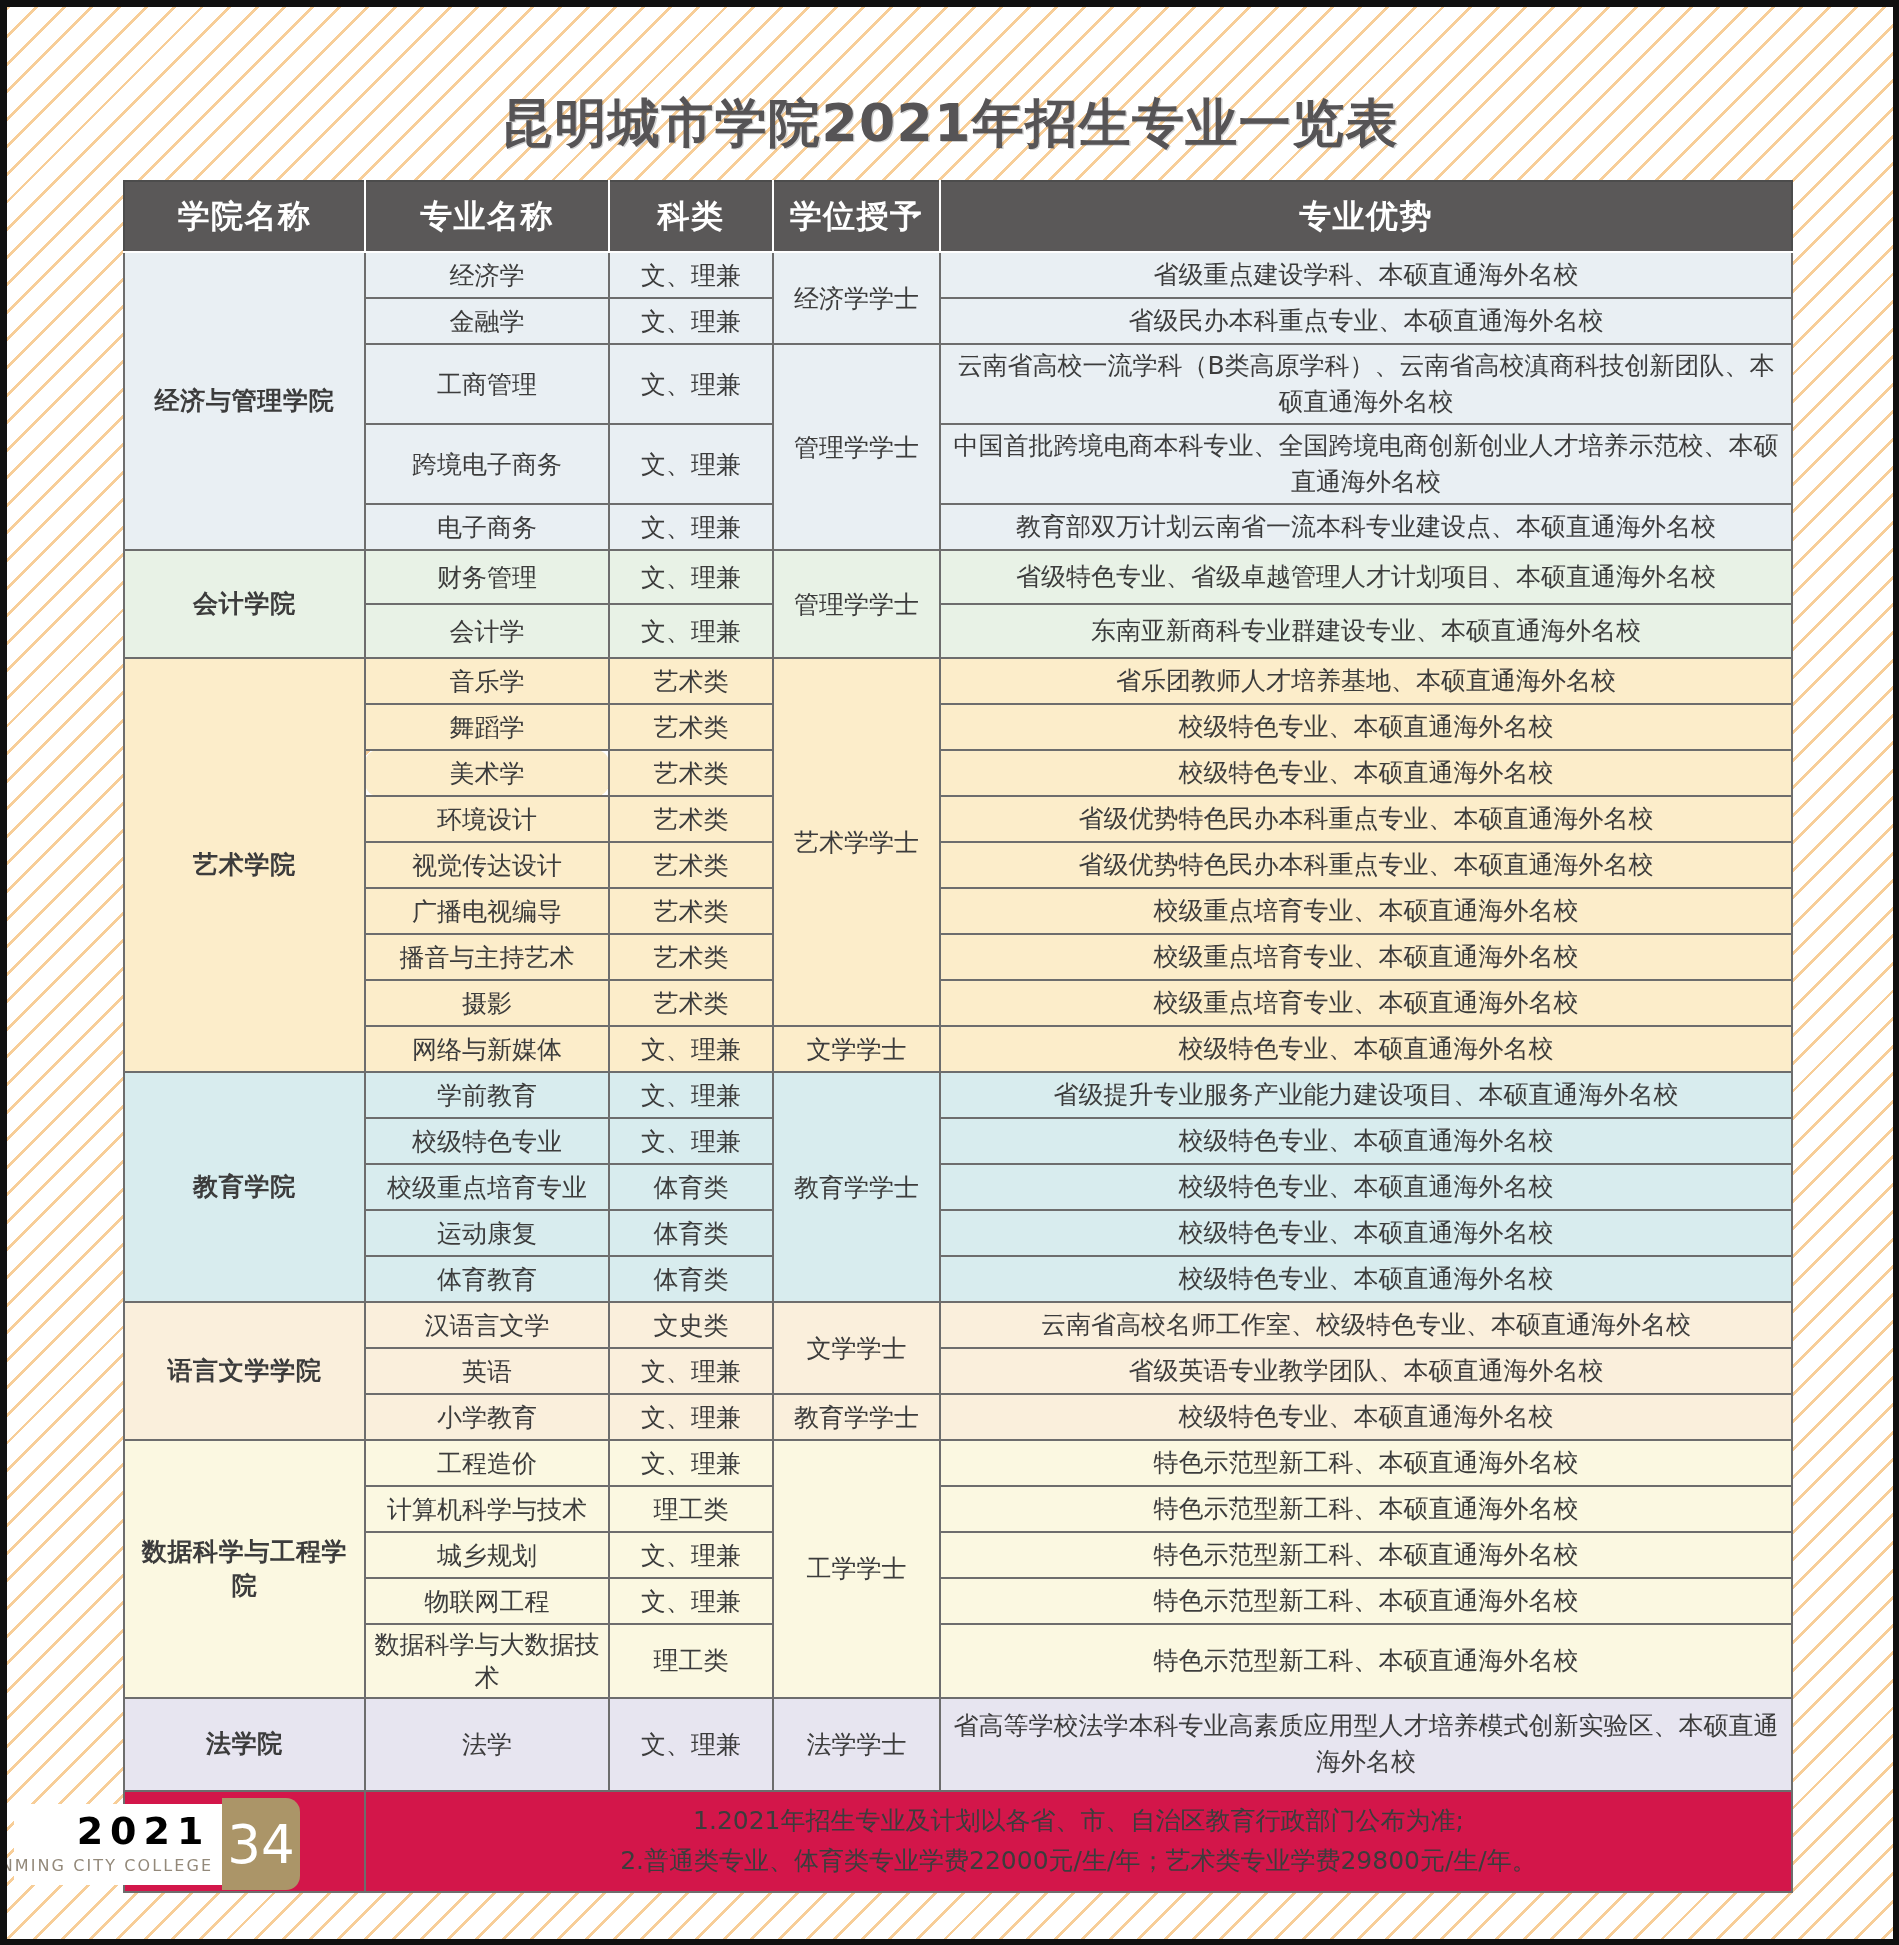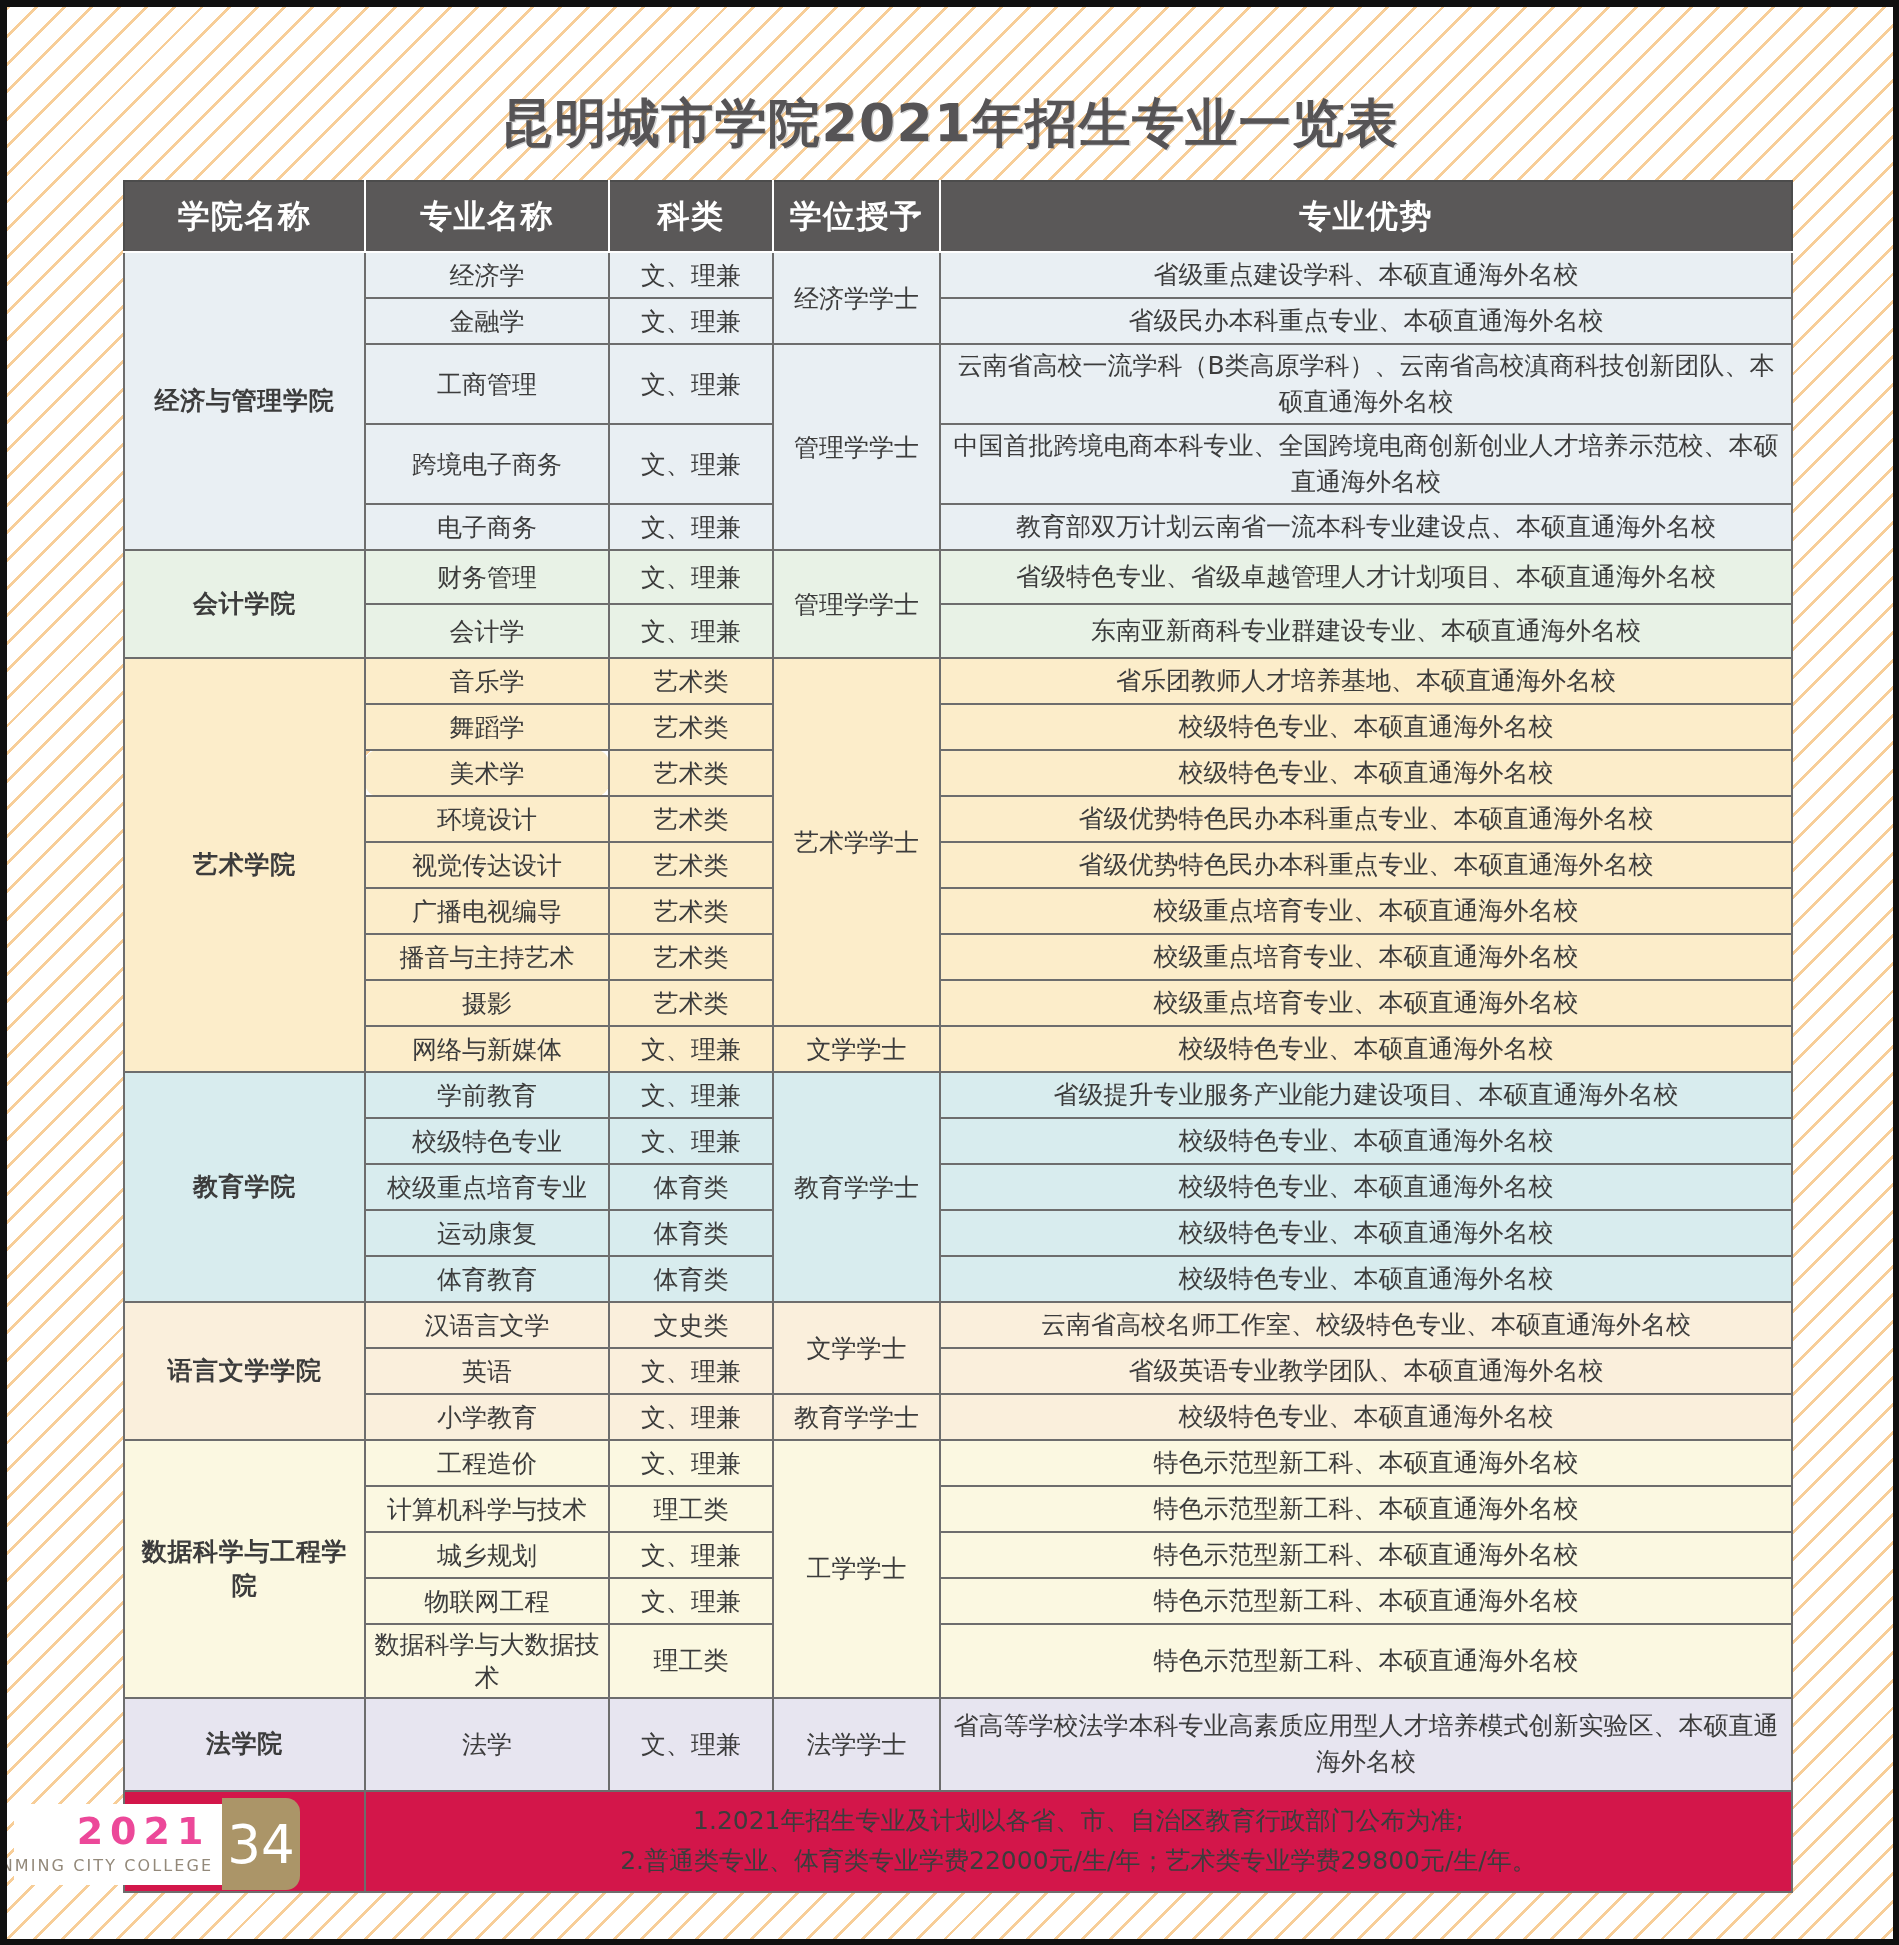--- a/index.html
+++ b/index.html
@@ -63,7 +63,7 @@
   }
   .footer-year{
     position:absolute;right:12.6px;top:5.6px;
-    font-size:38px;color:#ec4899;letter-spacing:7px;font-weight:bold;
+    font-size:38px;color:#000000;letter-spacing:7px;font-weight:bold;
   }
   .footer-college{
     position:absolute;right:9.8px;top:52px;

